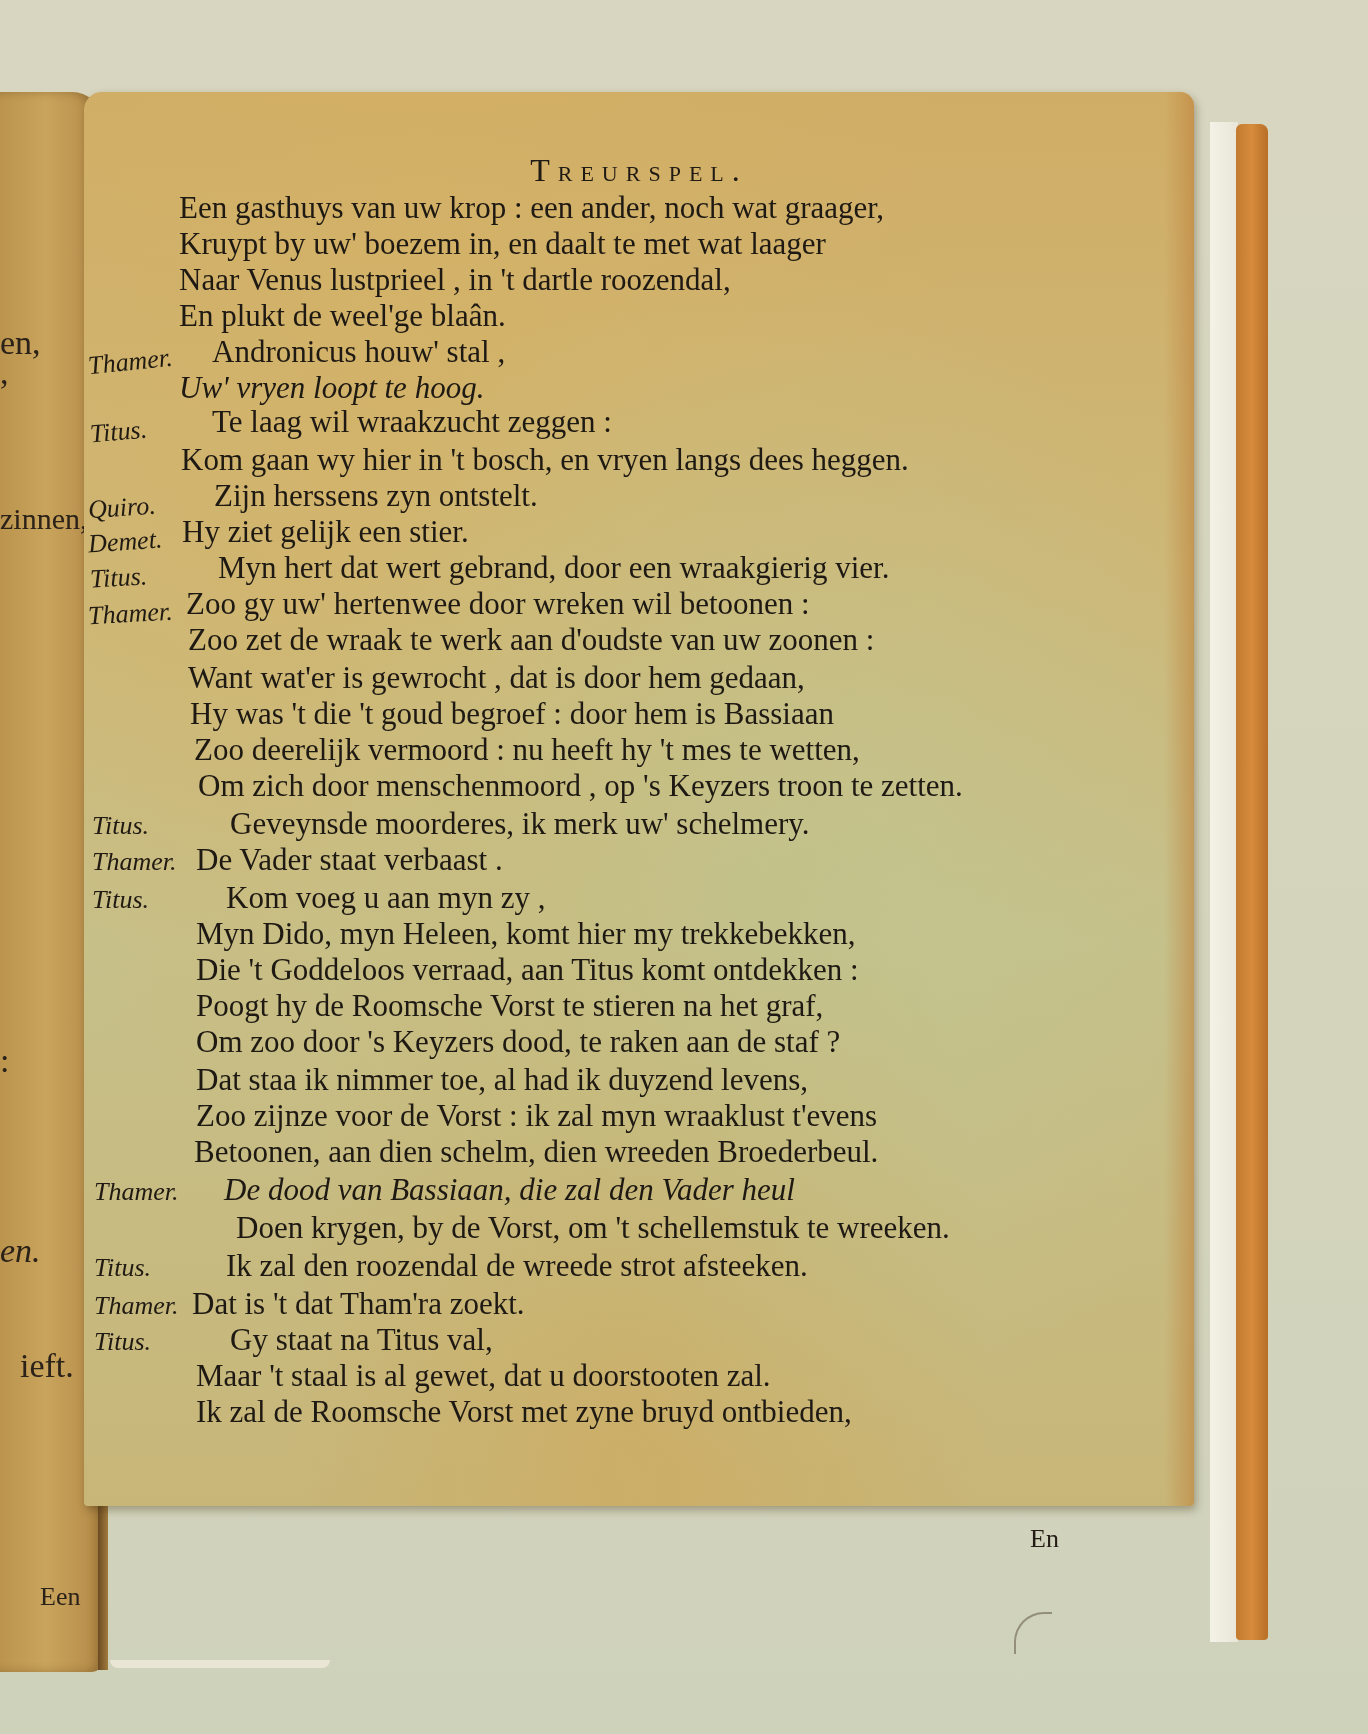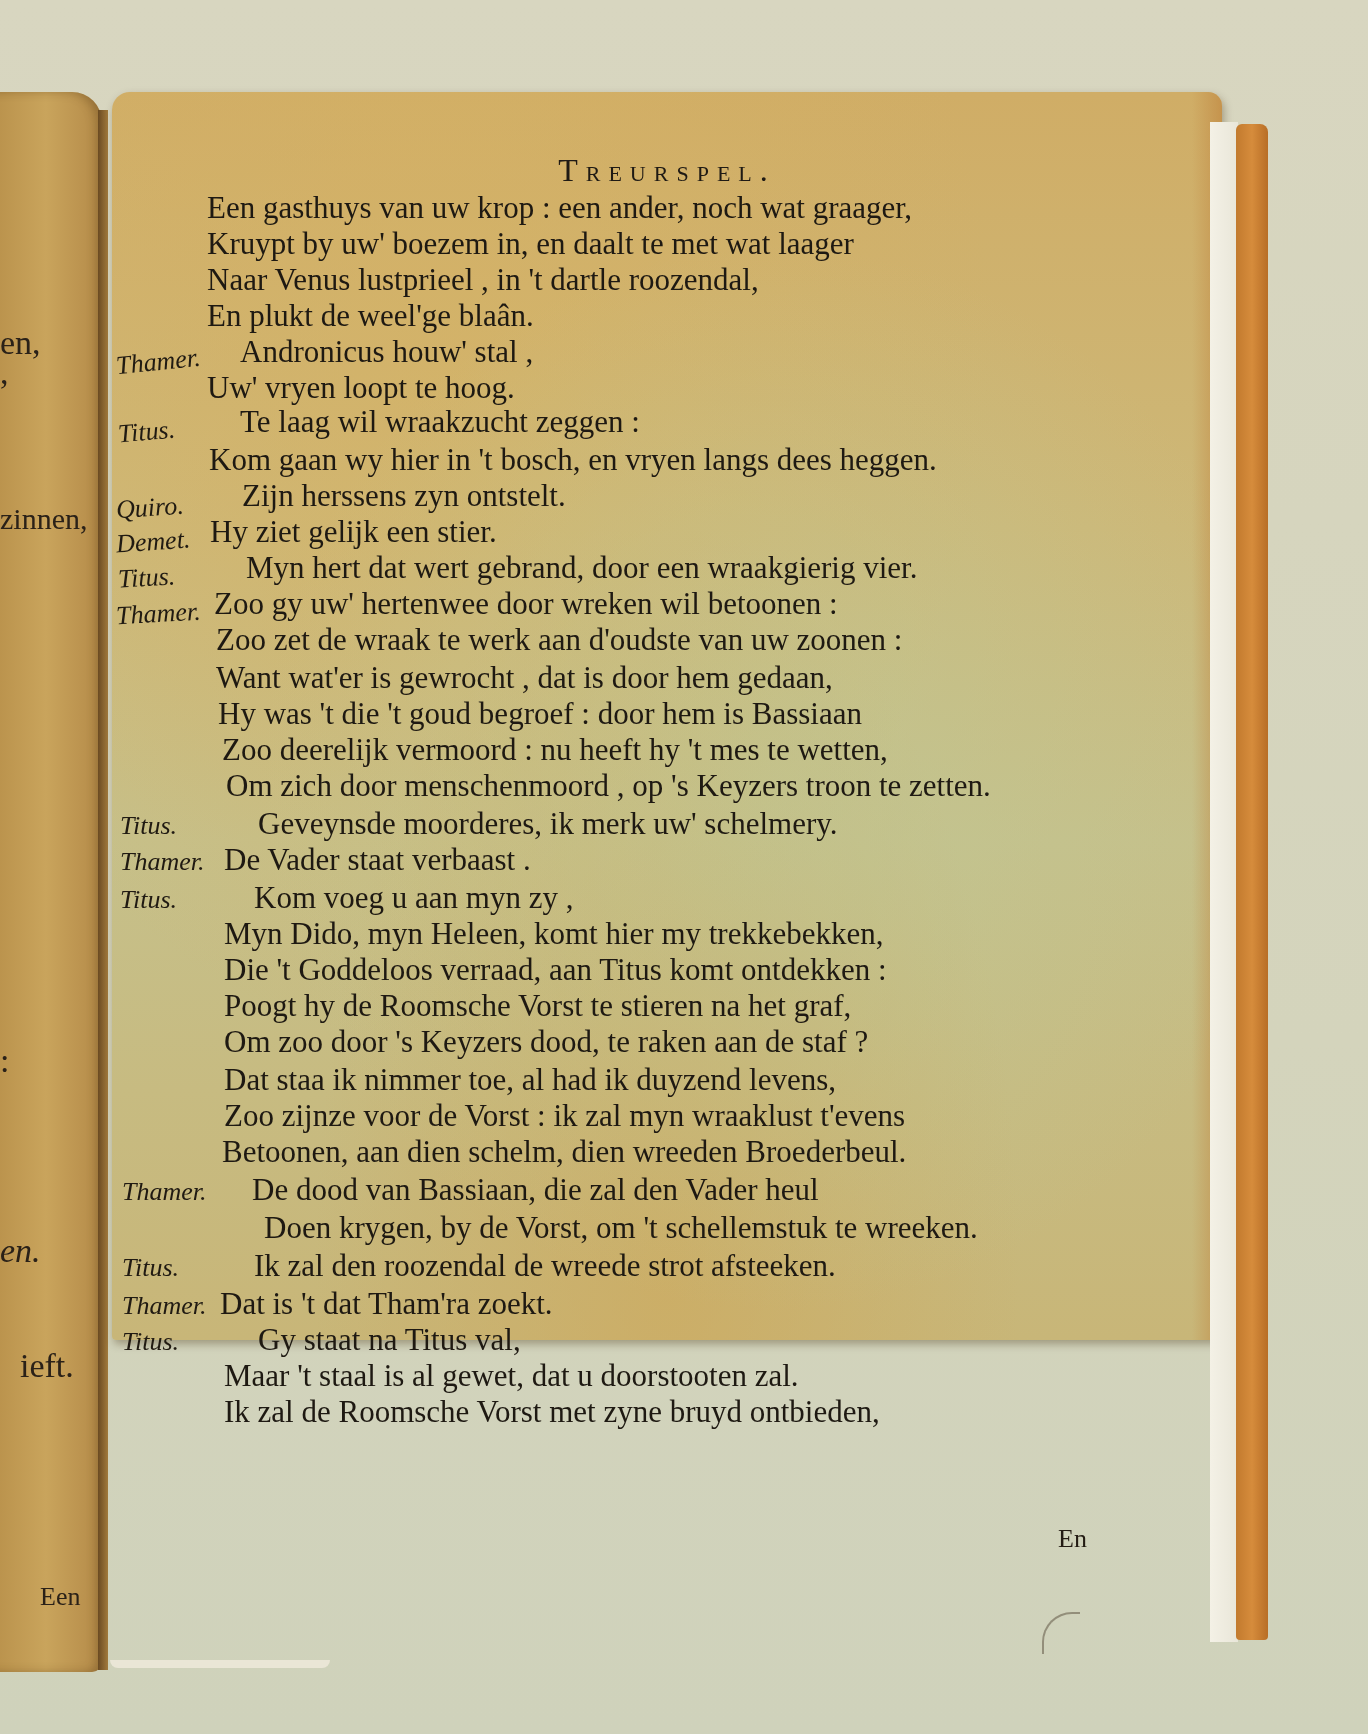--- a/index.html
+++ b/index.html
@@ -27,7 +27,7 @@
 
     
     .main-page {
-      position: absolute; left: 112px; top: 92px; width: 1110px; height: 1248px;
+      position: absolute; left: 84px; top: 92px; width: 1110px; height: 1414px;
       background:
         radial-gradient(ellipse at 60% 55%, rgba(190,200,150,.55) 0%, rgba(190,200,150,0) 55%),
         radial-gradient(ellipse at 30% 20%, rgba(214,178,100,.6) 0%, rgba(214,178,100,0) 50%),

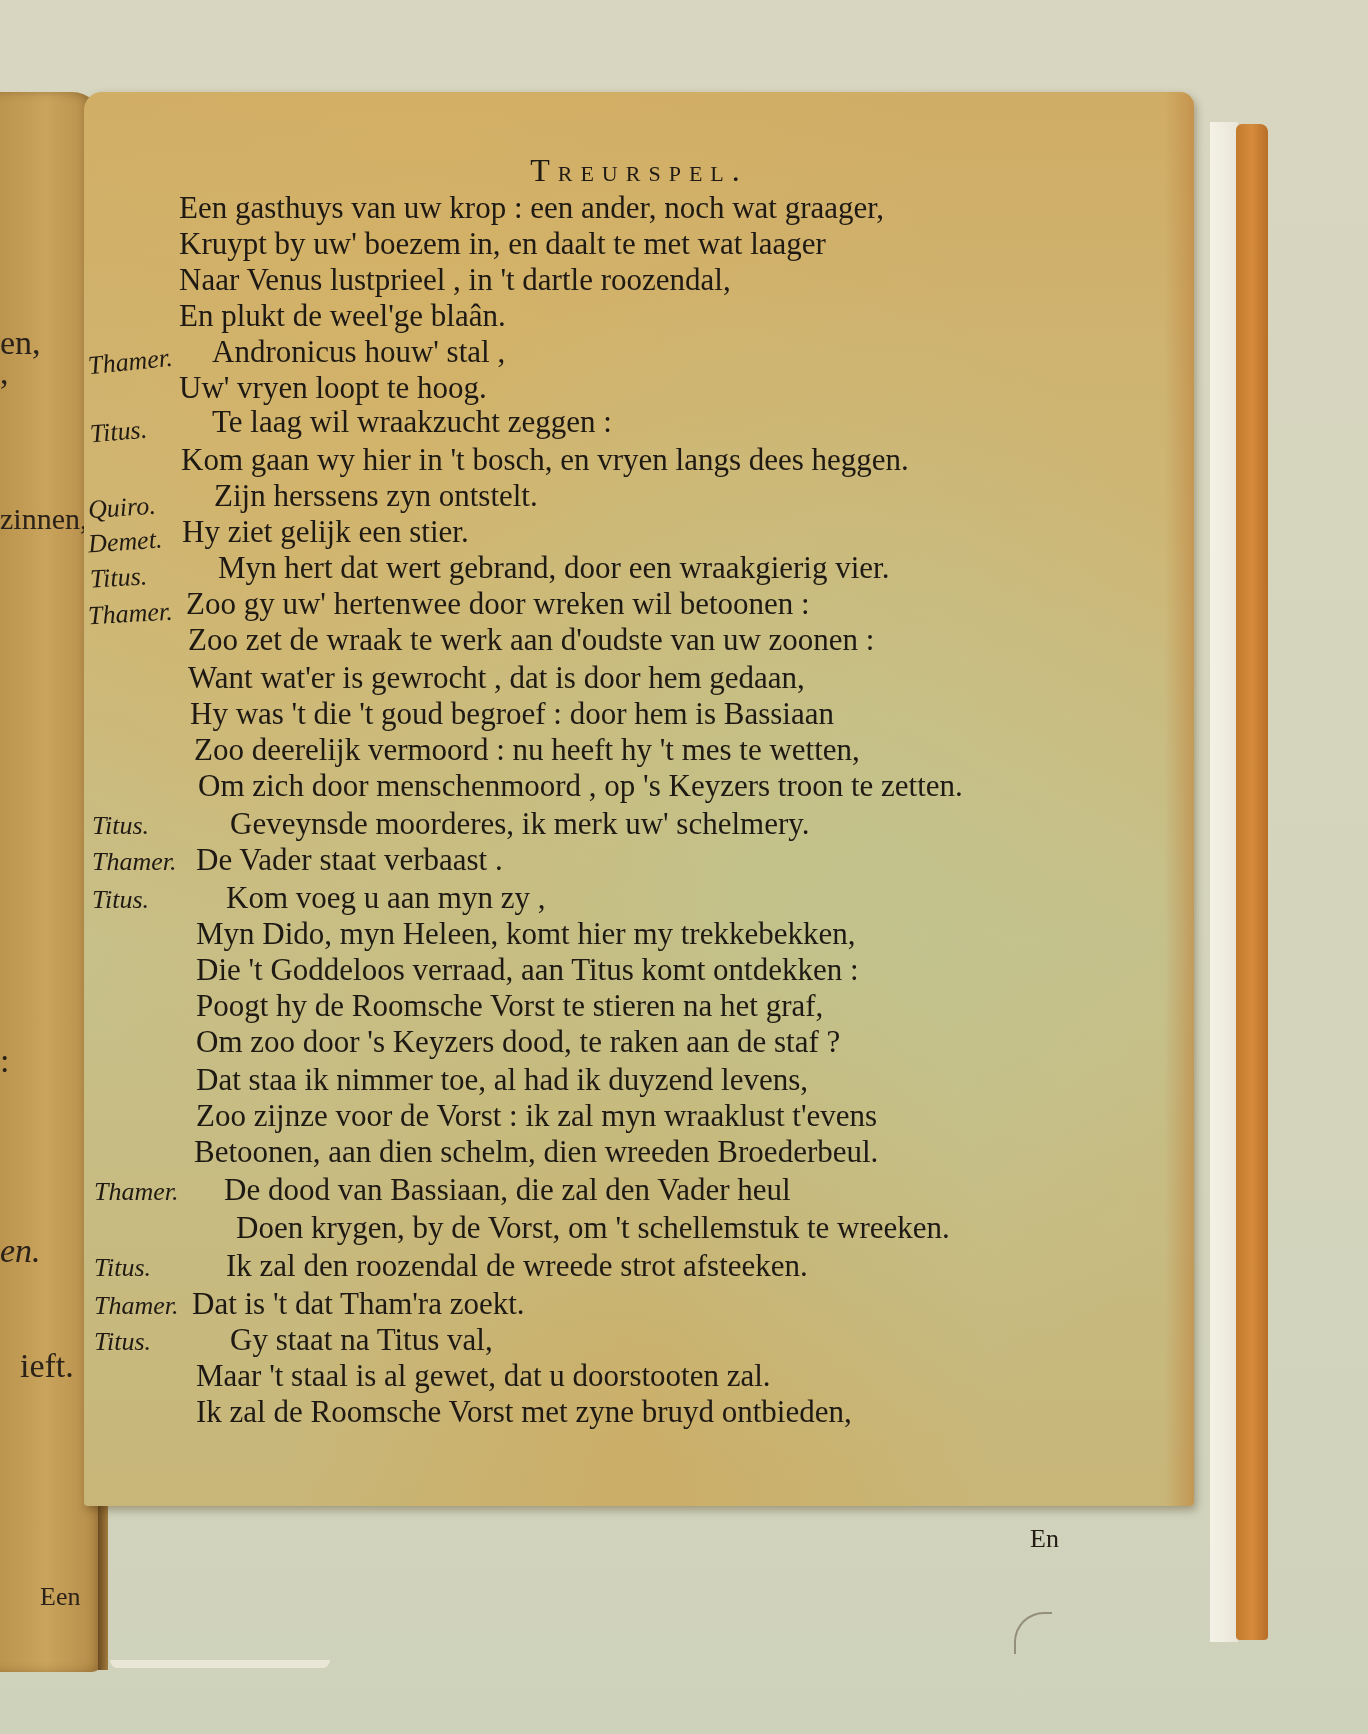--- a/index.html
+++ b/index.html
@@ -107,7 +107,7 @@
 
       <div class="speaker" style="top:252px; left:4px; transform:rotate(-6deg);">Thamer.</div>
       <div class="line" style="top:242px; left:128px;">Andronicus houw' stal ,</div>
-      <div class="line" style="top:278px; left:95px;">Uw' vryen loopt te hoog.</div>
+      <div class="line" style="top:278px; left:95px;font-style:italic;">Uw' vryen loopt te hoog.</div>
 
       <div class="speaker" style="top:322px; left:6px; transform:rotate(-5deg);">Titus.</div>
       <div class="line" style="top:312px; left:128px;">Te laag wil wraakzucht zeggen :</div>

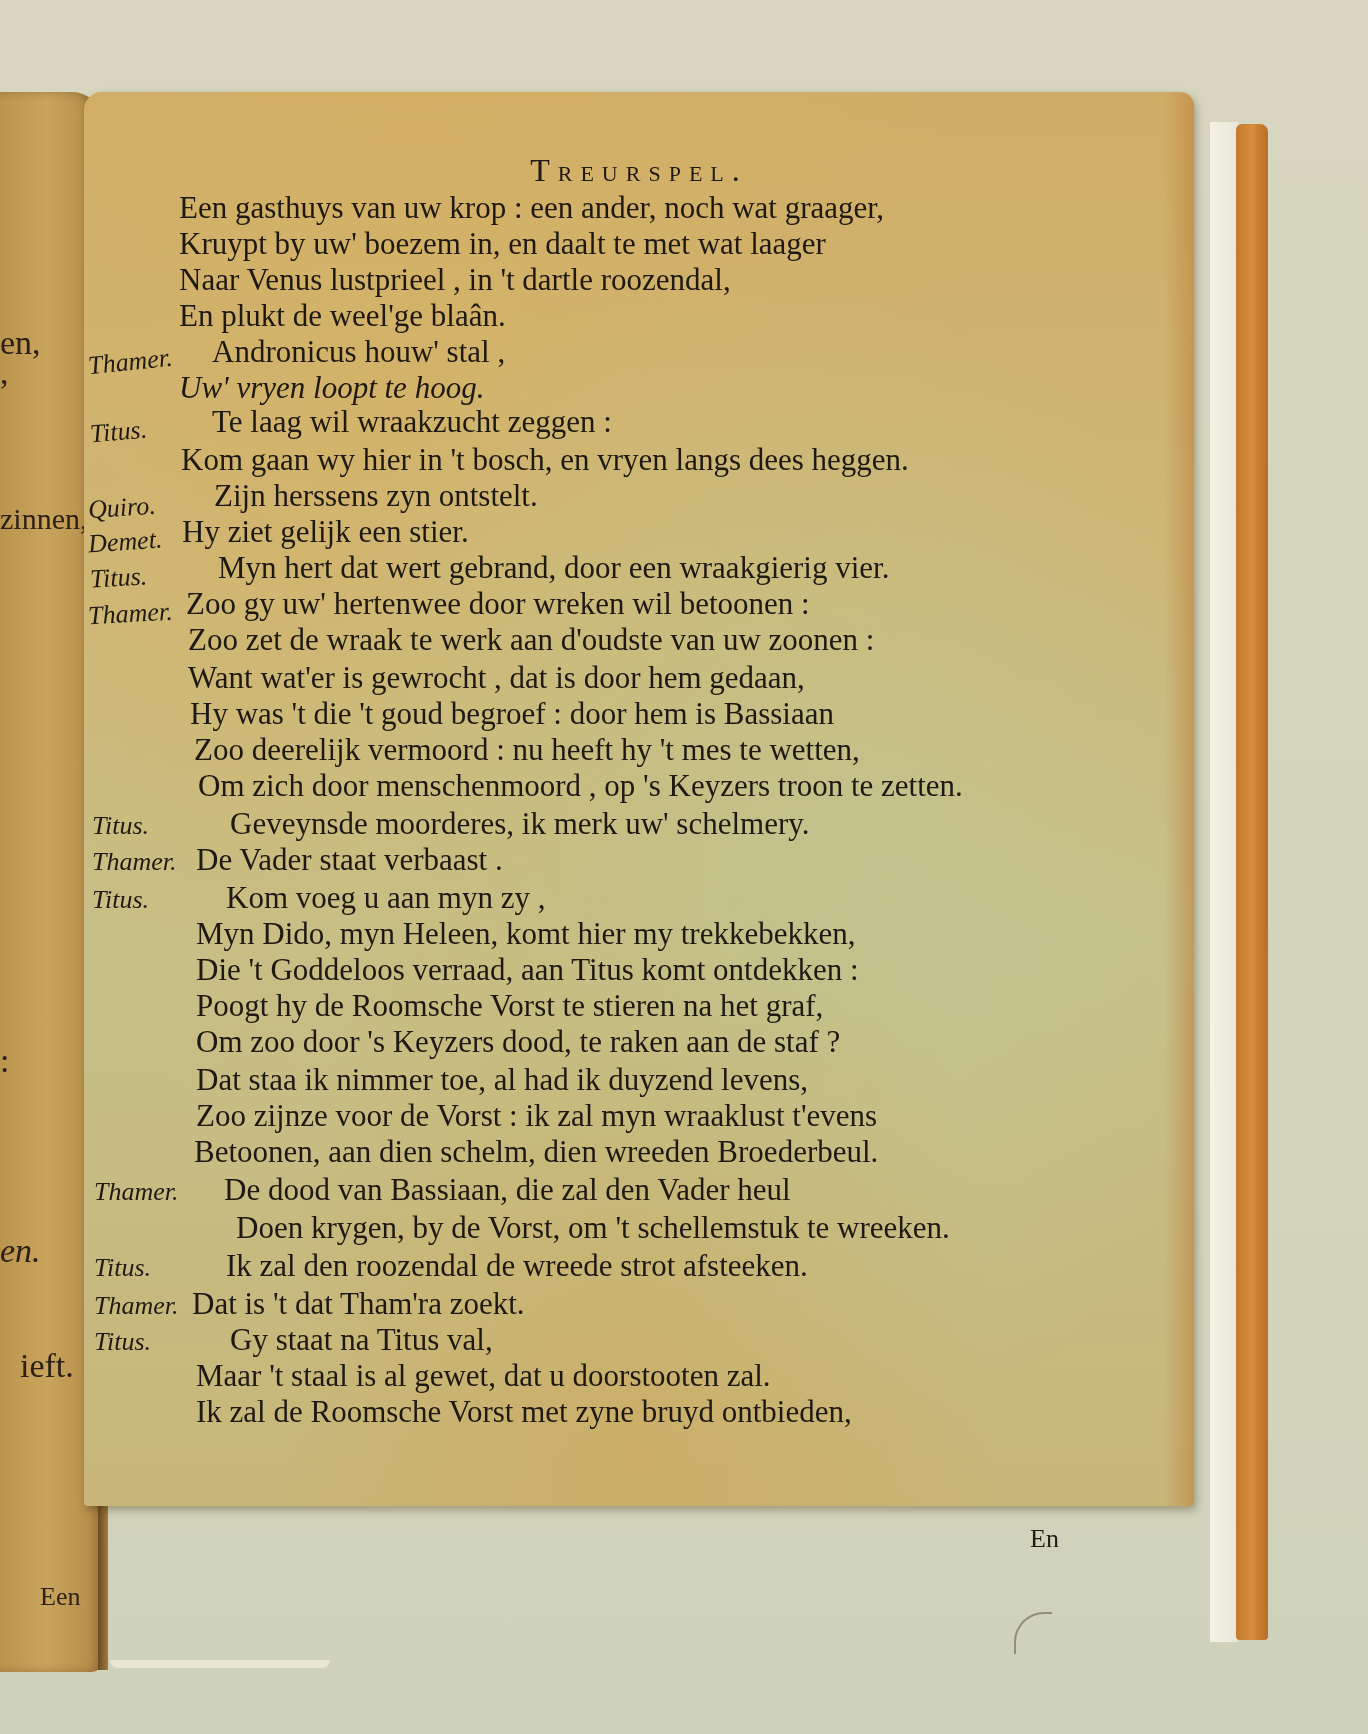--- a/index.html
+++ b/index.html
@@ -147,7 +147,7 @@
       <div class="line" style="top:1042px; left:110px;">Betoonen, aan dien schelm, dien wreeden Broederbeul.</div>
 
       <div class="speaker" style="top:1082px; left:10px;">Thamer.</div>
-      <div class="line" style="top:1080px; left:140px;">De dood van Bassiaan, die zal den Vader heul</div>
+      <div class="line" style="top:1080px; left:140px;font-style:italic;">De dood van Bassiaan, die zal den Vader heul</div>
       <div class="line" style="top:1118px; left:108px;margin-left:44px;">Doen krygen, by de Vorst, om 't schellemstuk te wreeken.</div>
 
       <div class="speaker" style="top:1158px; left:10px;">Titus.</div>

